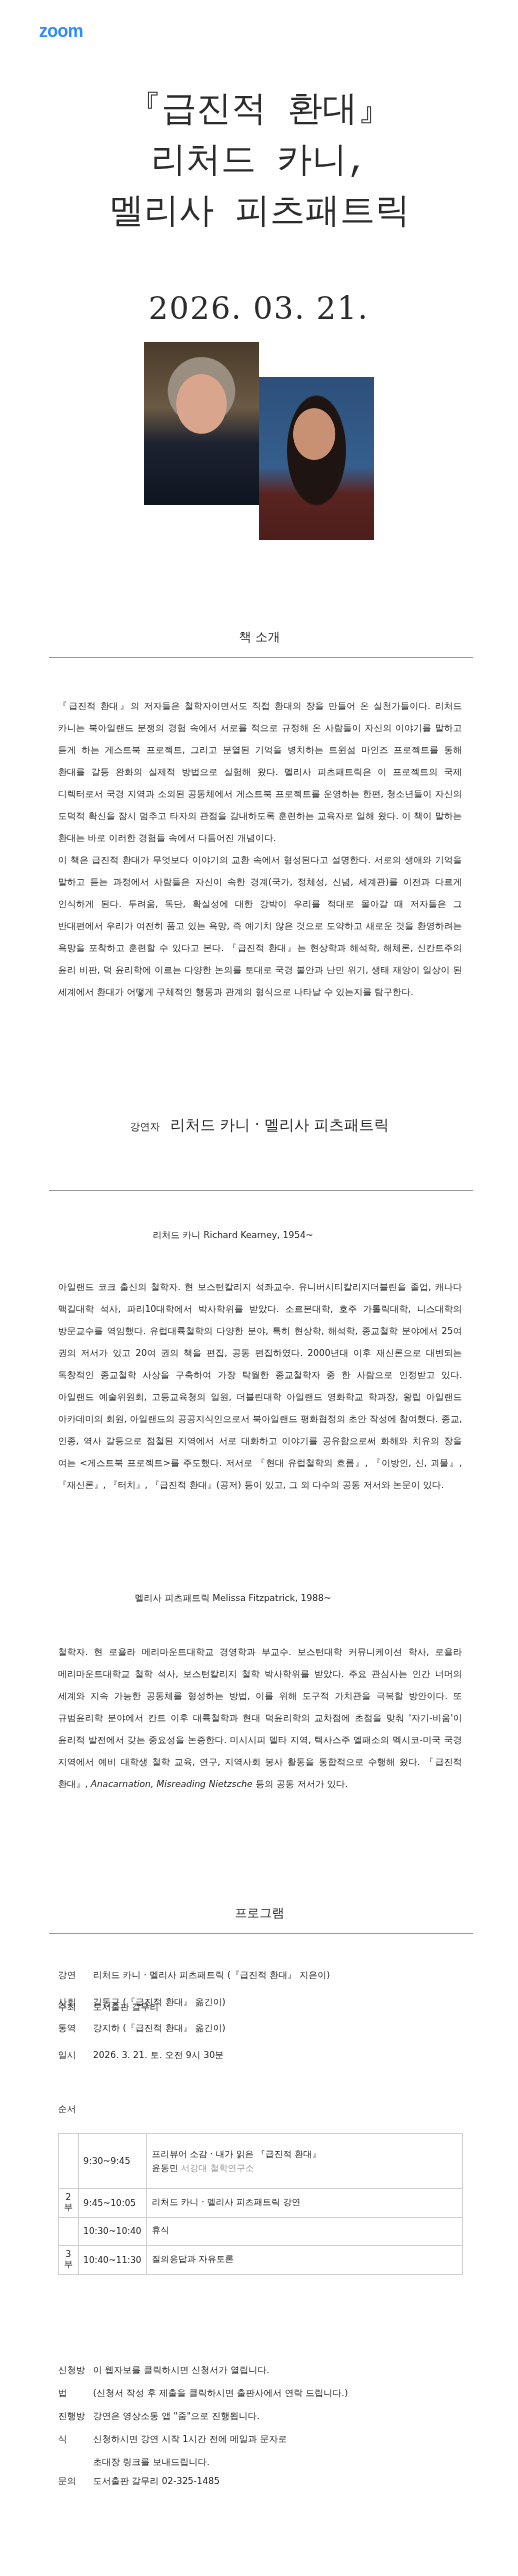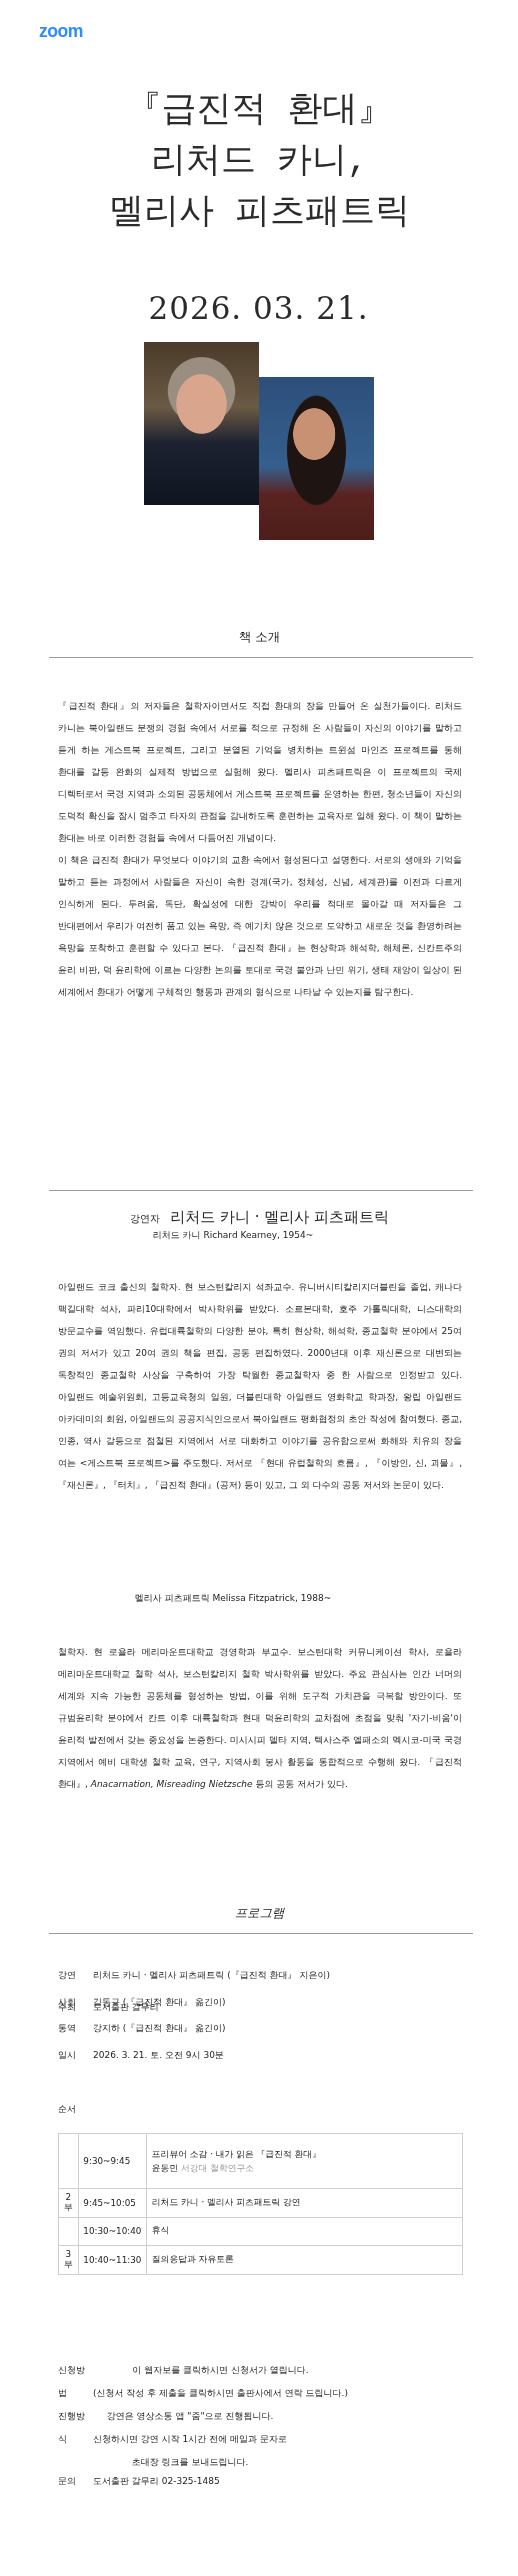--- a/index.html
+++ b/index.html
@@ -63,7 +63,7 @@
   <p>이 책은 급진적 환대가 무엇보다 이야기의 교환 속에서 형성된다고 설명한다. 서로의 생애와 기억을 말하고 듣는 과정에서 사람들은 자신이 속한 경계(국가, 정체성, 신념, 세계관)를 이전과 다르게 인식하게 된다. 두려움, 독단, 확실성에 대한 강박이 우리를 적대로 몰아갈 때 저자들은 그 반대편에서 우리가 여전히 품고 있는 욕망, 즉 예기치 않은 것으로 도약하고 새로운 것을 환영하려는 욕망을 포착하고 훈련할 수 있다고 본다. 『급진적 환대』는 현상학과 해석학, 해체론, 신칸트주의 윤리 비판, 덕 윤리학에 이르는 다양한 논의를 토대로 국경 불안과 난민 위기, 생태 재앙이 일상이 된 세계에서 환대가 어떻게 구체적인 행동과 관계의 형식으로 나타날 수 있는지를 탐구한다.</p>
 </div>
 
-<div class="abs lecturer-head" style="top:1208px;">
+<div class="abs lecturer-head" style="top:1116px;">
   <span class="small">강연자</span><span class="big">리처드 카니 · 멜리사 피츠패트릭</span>
 </div>
 <div class="abs rule" style="top:1190px;"></div>

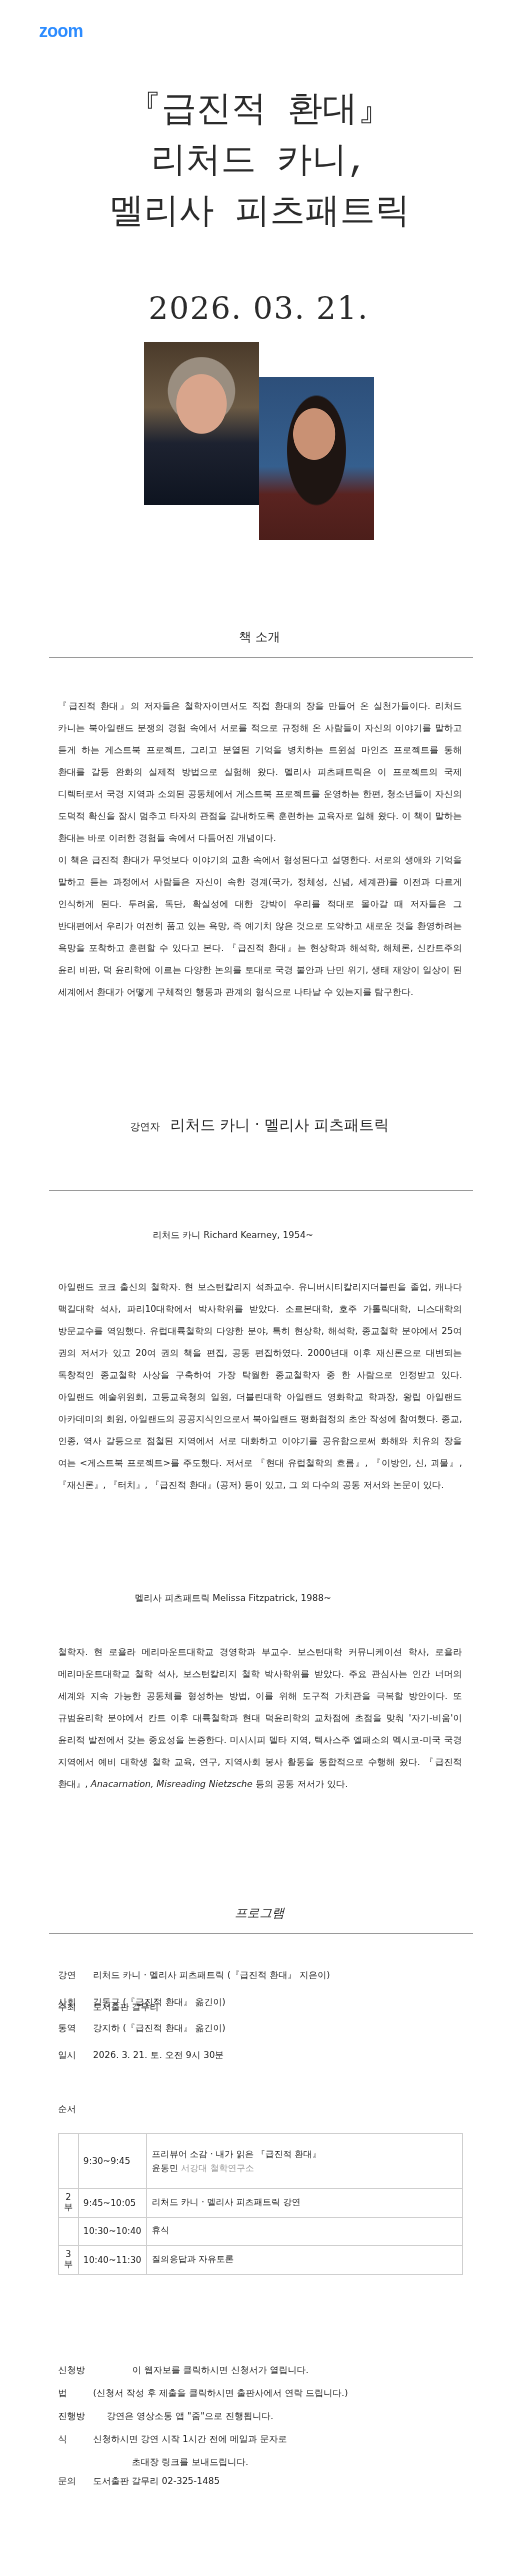--- a/index.html
+++ b/index.html
@@ -78,7 +78,7 @@
   <p><span>철학자. 현 로욜라 메리마운트대학교 경영학과 부교수. 보스턴대학 커뮤니케이션 학사, 로욜라 메리마운트대학교 철학 석사, 보스턴칼리지 철학 박사학위를 받았다. 주요 관심사는 인간 너머의 세계와 지속 가능한 공동체를 형성하는 방법, 이를 위해 도구적 가치관을 극복할 방안이다. 또 규범윤리학 분야에서 칸트 이후 대륙철학과 현대 덕윤리학의 교차점에 초점을 맞춰 '자기-비움'이 윤리적 발전에서 갖는 중요성을 논증한다. 미시시피 델타 지역, 텍사스주 엘패소의 멕시코-미국 국경 지역에서 예비 대학생 철학 교육, 연구, 지역사회 봉사 활동을 통합적으로 수행해 왔다. 『급진적 환대』,</span> <em>Anacarnation, Misreading Nietzsche</em><span> 등의 공동 저서가 있다.</span></p>
 </div>
 
-<div class="abs section-title" style="top:1905px;font-style:italic;">프로그램</div>
+<div class="abs section-title" style="top:1905px;">프로그램</div>
 <div class="abs rule" style="top:1933px;"></div>
 
 <div class="abs info-row" style="top:1968px;">

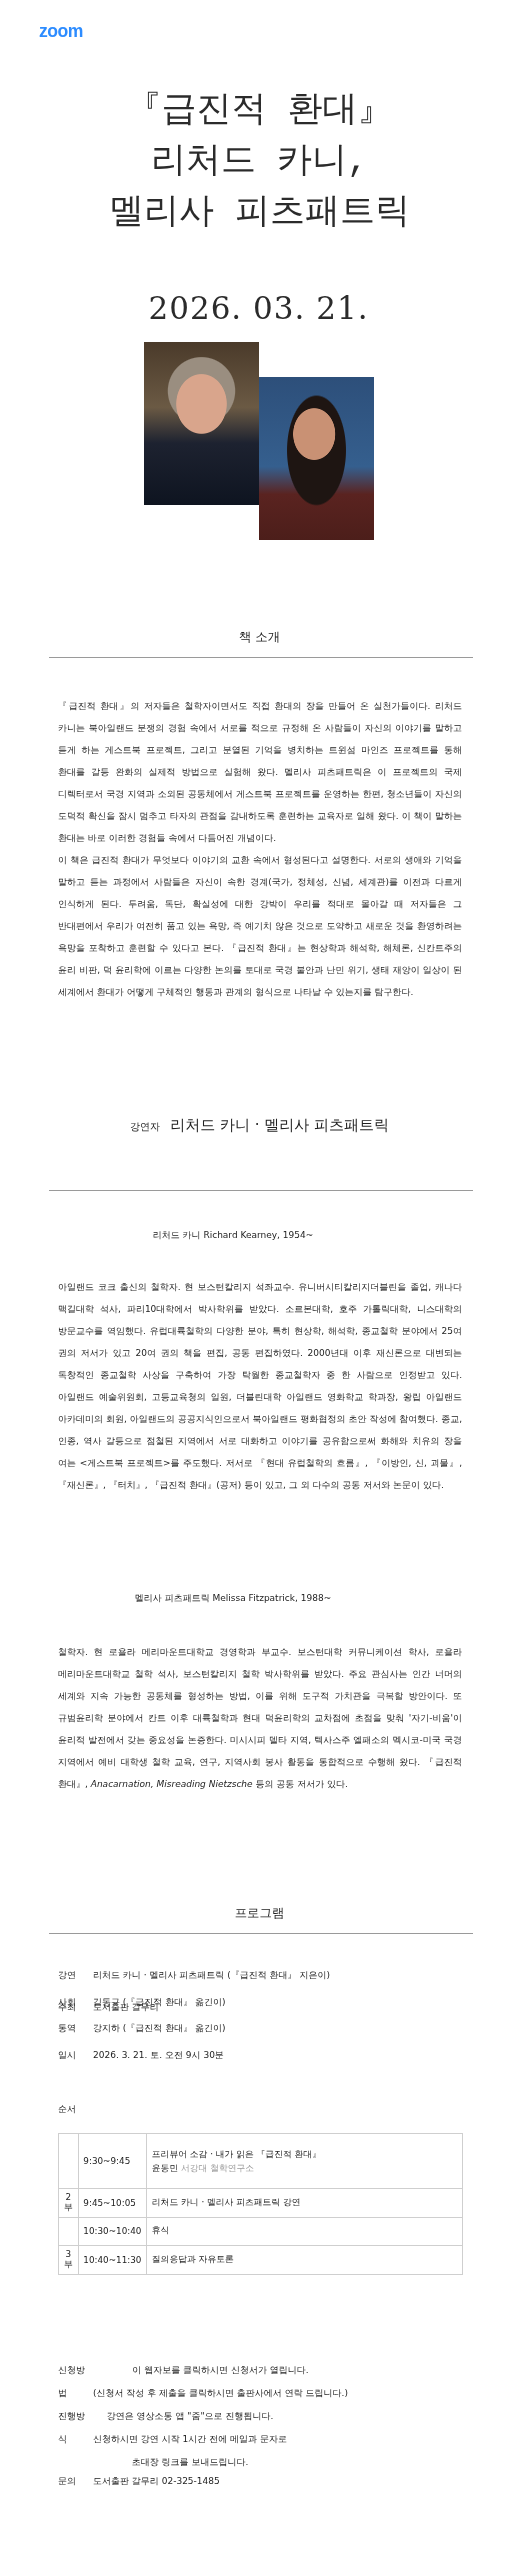--- a/index.html
+++ b/index.html
@@ -32,7 +32,7 @@
   .lecturer-head .big { font-size: 15px; }
   .info-row { left: 58px; font-size: 9px; line-height: 15px; }
   .info-row .lbl { display: inline-block; width: 34px; }
-  .info-row .val { position: absolute; left: 35px; top: 0; white-space: nowrap; text-align: center; }
+  .info-row .val { position: absolute; left: 35px; top: 0; white-space: nowrap; }
   table.sched { position: absolute; left: 58px; top: 2133px; width: 405px; border-collapse: collapse;
                 font-size: 8.8px; }
   table.sched td { border: 1px solid #cfcfcf; padding: 0 4.7px; height: 27.5px; vertical-align: middle; }

